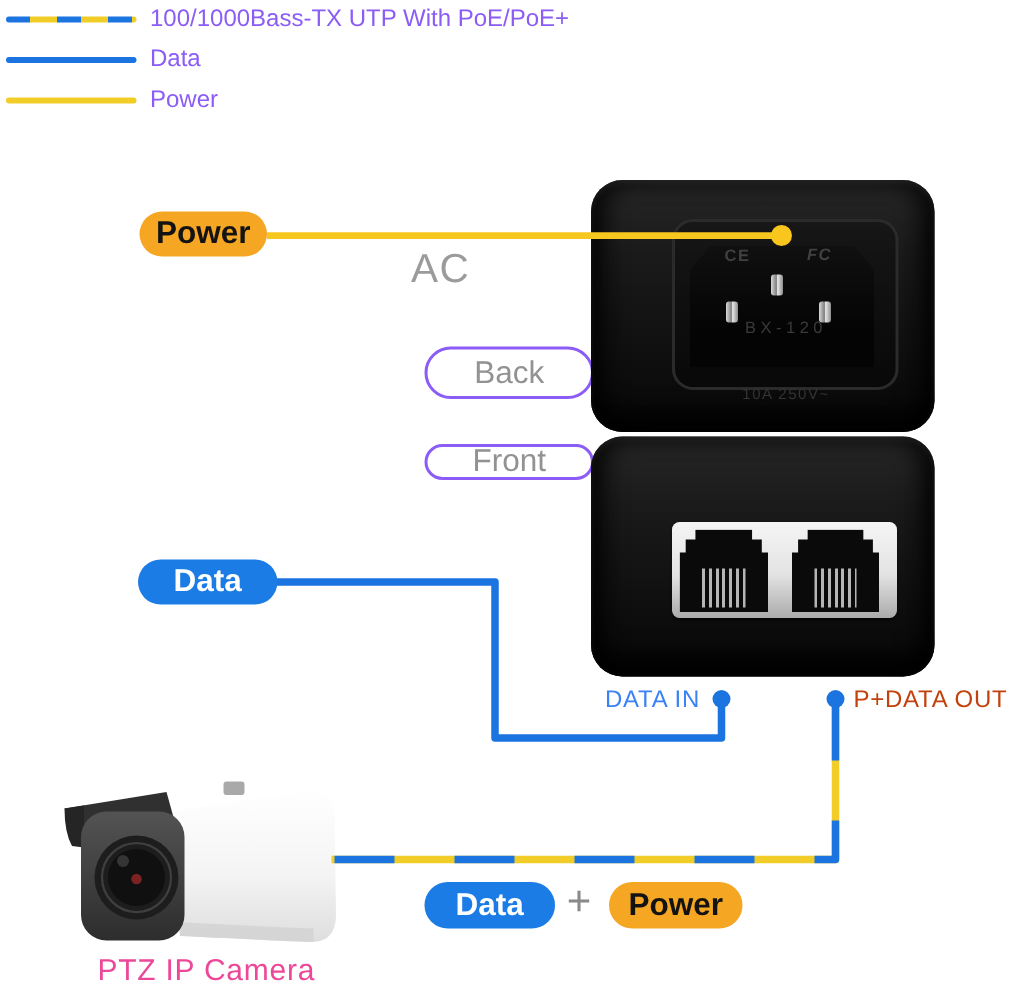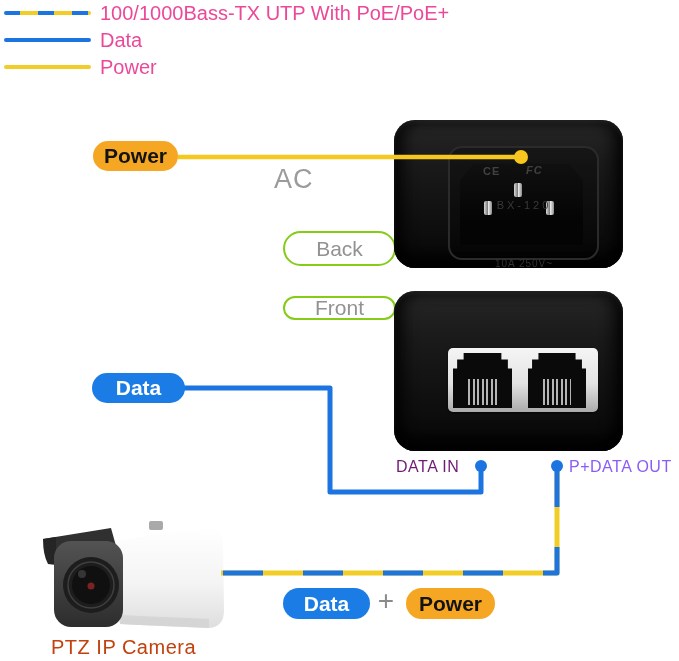--- a/index.html
+++ b/index.html
@@ -11,7 +11,7 @@
   .sw-utp{ top:11px; background:repeating-linear-gradient(90deg,#1b74e0 0 16px,#f3cd27 16px 34px); }
   .sw-data{ top:38px; background:#1b74e0; }
   .sw-power{ top:65px; background:#f3cd27; }
-  .legend-label{ position:absolute; left:100px; font-size:20px; line-height:24px; color:#ec4899; white-space:nowrap; }
+  .legend-label{ position:absolute; left:100px; font-size:16px; line-height:24px; color:#8b5cf6; white-space:nowrap; }
   .ll-1{ top:1px; } .ll-2{ top:28px; } .ll-3{ top:55px; }
 
   

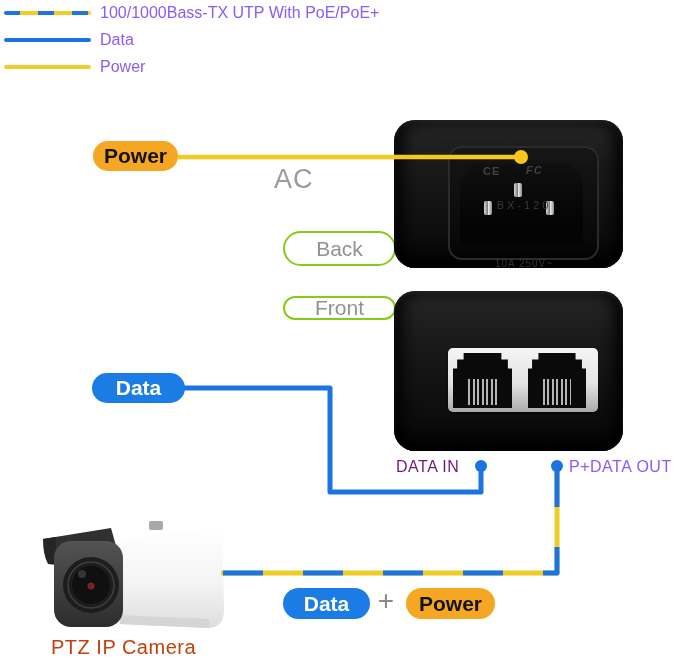--- a/index.html
+++ b/index.html
@@ -41,7 +41,7 @@
            background:linear-gradient(180deg,#262626 0%,#1a1a1a 30%,#111111 62%,#070707 100%);
            box-shadow:inset 0 2px 4px rgba(255,255,255,.08), inset 0 -12px 16px rgba(0,0,0,.85),
                       inset 10px 0 14px rgba(0,0,0,.6), inset -10px 0 14px rgba(0,0,0,.6); }
-  .device-back{ top:120px; height:148px; }
+  .device-back{ top:120px; height:168px; }
   .device-front{ top:291px; height:160px; }
 
   .recess{ position:absolute; left:54px; top:26px; width:151px; height:114px;

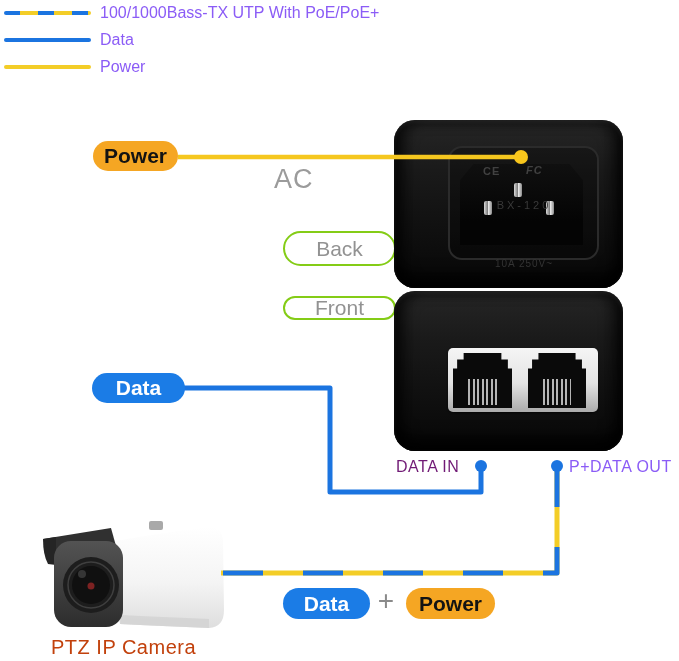--- a/index.html
+++ b/index.html
@@ -51,7 +51,7 @@
         clip-path:polygon(11% 0,89% 0,100% 20%,100% 100%,0 100%,0 20%); }
   .marking{ position:absolute; color:#414141; font-size:11px; letter-spacing:1px; z-index:3; }
   .mark-ce{ left:89px; top:45px; font-weight:700; }
-  .mark-fcc{ left:132px; top:44px; font-weight:700; font-style:italic; }
+  .mark-fcc{ left:144px; top:44px; font-weight:700; font-style:italic; }
   .mark-model{ left:100px; top:79px; width:60px; text-align:center; color:#3a3a3a; letter-spacing:3px; }
   .mark-rating{ left:96px; top:94px; width:68px; text-align:center; color:#343434; font-size:10px;margin-top:44px; }
   .prong{ position:absolute; width:8px; height:14px; border-radius:2px; z-index:3;

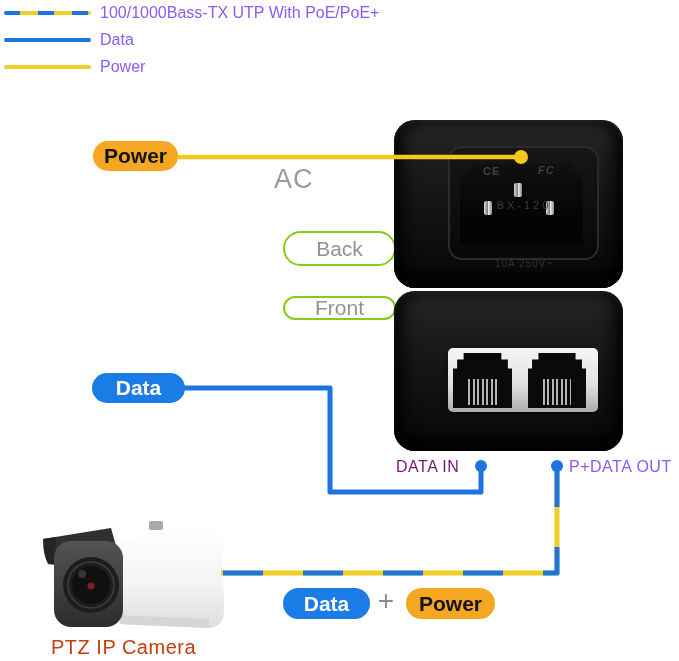--- a/index.html
+++ b/index.html
@@ -52,7 +52,7 @@
   .marking{ position:absolute; color:#414141; font-size:11px; letter-spacing:1px; z-index:3; }
   .mark-ce{ left:89px; top:45px; font-weight:700; }
   .mark-fcc{ left:144px; top:44px; font-weight:700; font-style:italic; }
-  .mark-model{ left:100px; top:79px; width:60px; text-align:center; color:#3a3a3a; letter-spacing:3px; }
+  .mark-model{ left:100px; top:93px; width:60px; text-align:center; color:#3a3a3a; letter-spacing:3px; }
   .mark-rating{ left:96px; top:94px; width:68px; text-align:center; color:#343434; font-size:10px;margin-top:44px; }
   .prong{ position:absolute; width:8px; height:14px; border-radius:2px; z-index:3;
           background:linear-gradient(90deg,#d9d9d9,#7f7f7f 45%,#e8e8e8 55%,#8c8c8c); }

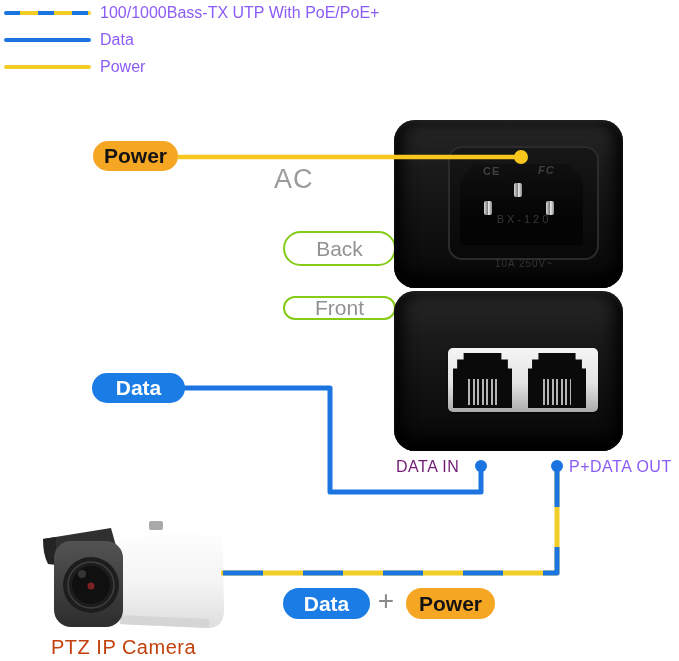--- a/index.html
+++ b/index.html
@@ -19,7 +19,7 @@
          border-radius:16px; font-weight:700; font-size:21px; white-space:nowrap; }
   .pill-orange{ background:#f5a623; color:#131313; }
   .pill-blue{ background:#1b7ce6; color:#ffffff; }
-  .pill-outline{ background:#ffffff; border:2px solid #84cc16; color:#929292; font-weight:400; z-index:1; }
+  .pill-outline{ background:#ffffff; border:2px solid #8b5cf6; color:#929292; font-weight:400; z-index:1; }
   .power-tag-top{ left:93px; top:141px; width:85px; height:30px; z-index:6; }
   .back-tag{ left:283px; top:231px; width:113px; height:35px; border-radius:18px; }
   .front-tag{ left:283px; top:296px; width:113px; height:24px; border-radius:18px; }

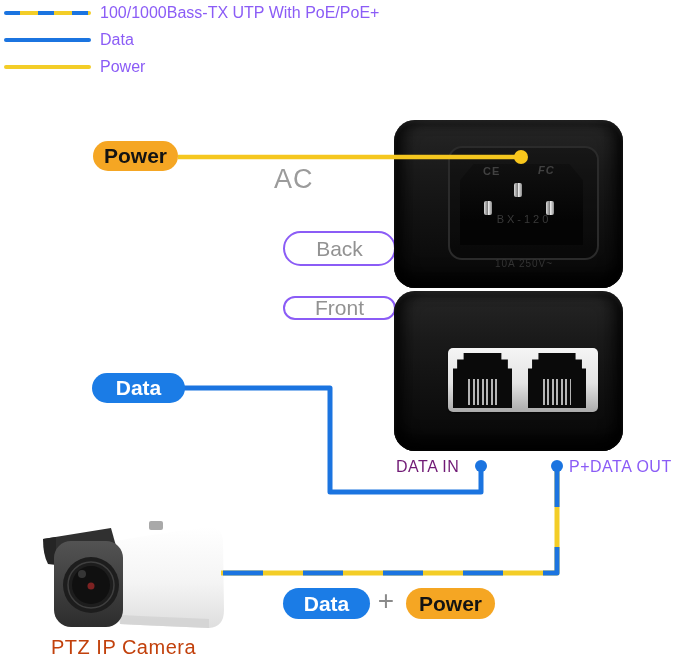--- a/index.html
+++ b/index.html
@@ -32,7 +32,7 @@
   
   .gray-label{ position:absolute; color:#9b9b9b; white-space:nowrap; z-index:6; }
   .ac-label{ left:274px; top:164px; font-size:27px; letter-spacing:1px; }
-  .datain-label{ left:396px; top:458px; width:78px; text-align:left; font-size:16px; color:#701a75; letter-spacing:.5px; }
+  .datain-label{ left:396px; top:458px; width:78px; text-align:center; font-size:16px; color:#3b82f6; letter-spacing:.5px; }
   .pdataout-label{ left:569px; top:458px; font-size:16px; color:#8b5cf6; letter-spacing:.5px; }
   .camera-caption{ left:51px; top:636px; font-size:20px; color:#c2410c; letter-spacing:.5px; }
 

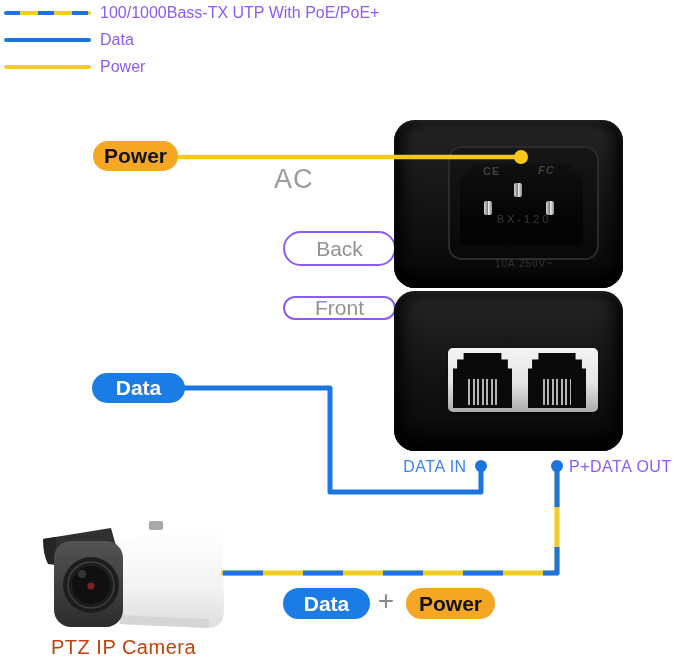--- a/index.html
+++ b/index.html
@@ -33,7 +33,7 @@
   .gray-label{ position:absolute; color:#9b9b9b; white-space:nowrap; z-index:6; }
   .ac-label{ left:274px; top:164px; font-size:27px; letter-spacing:1px; }
   .datain-label{ left:396px; top:458px; width:78px; text-align:center; font-size:16px; color:#3b82f6; letter-spacing:.5px; }
-  .pdataout-label{ left:569px; top:458px; font-size:16px; color:#8b5cf6; letter-spacing:.5px; }
+  .pdataout-label{ left:569px; top:458px; font-size:16px; color:#c2410c; letter-spacing:.5px; }
   .camera-caption{ left:51px; top:636px; font-size:20px; color:#c2410c; letter-spacing:.5px; }
 
   

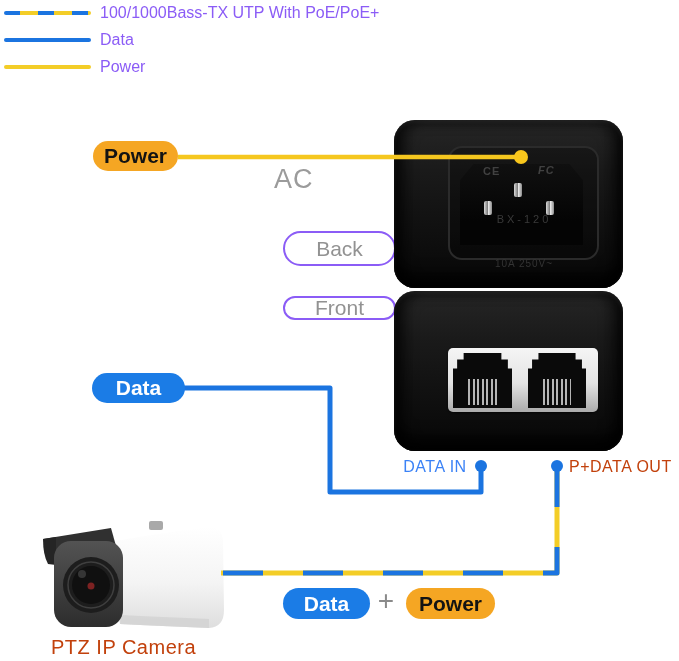--- a/index.html
+++ b/index.html
@@ -34,7 +34,7 @@
   .ac-label{ left:274px; top:164px; font-size:27px; letter-spacing:1px; }
   .datain-label{ left:396px; top:458px; width:78px; text-align:center; font-size:16px; color:#3b82f6; letter-spacing:.5px; }
   .pdataout-label{ left:569px; top:458px; font-size:16px; color:#c2410c; letter-spacing:.5px; }
-  .camera-caption{ left:51px; top:636px; font-size:20px; color:#c2410c; letter-spacing:.5px; }
+  .camera-caption{ left:65px; top:636px; font-size:20px; color:#ec4899; letter-spacing:.5px; }
 
   
   .device{ position:absolute; left:394px; width:229px; border-radius:21px; z-index:2;

